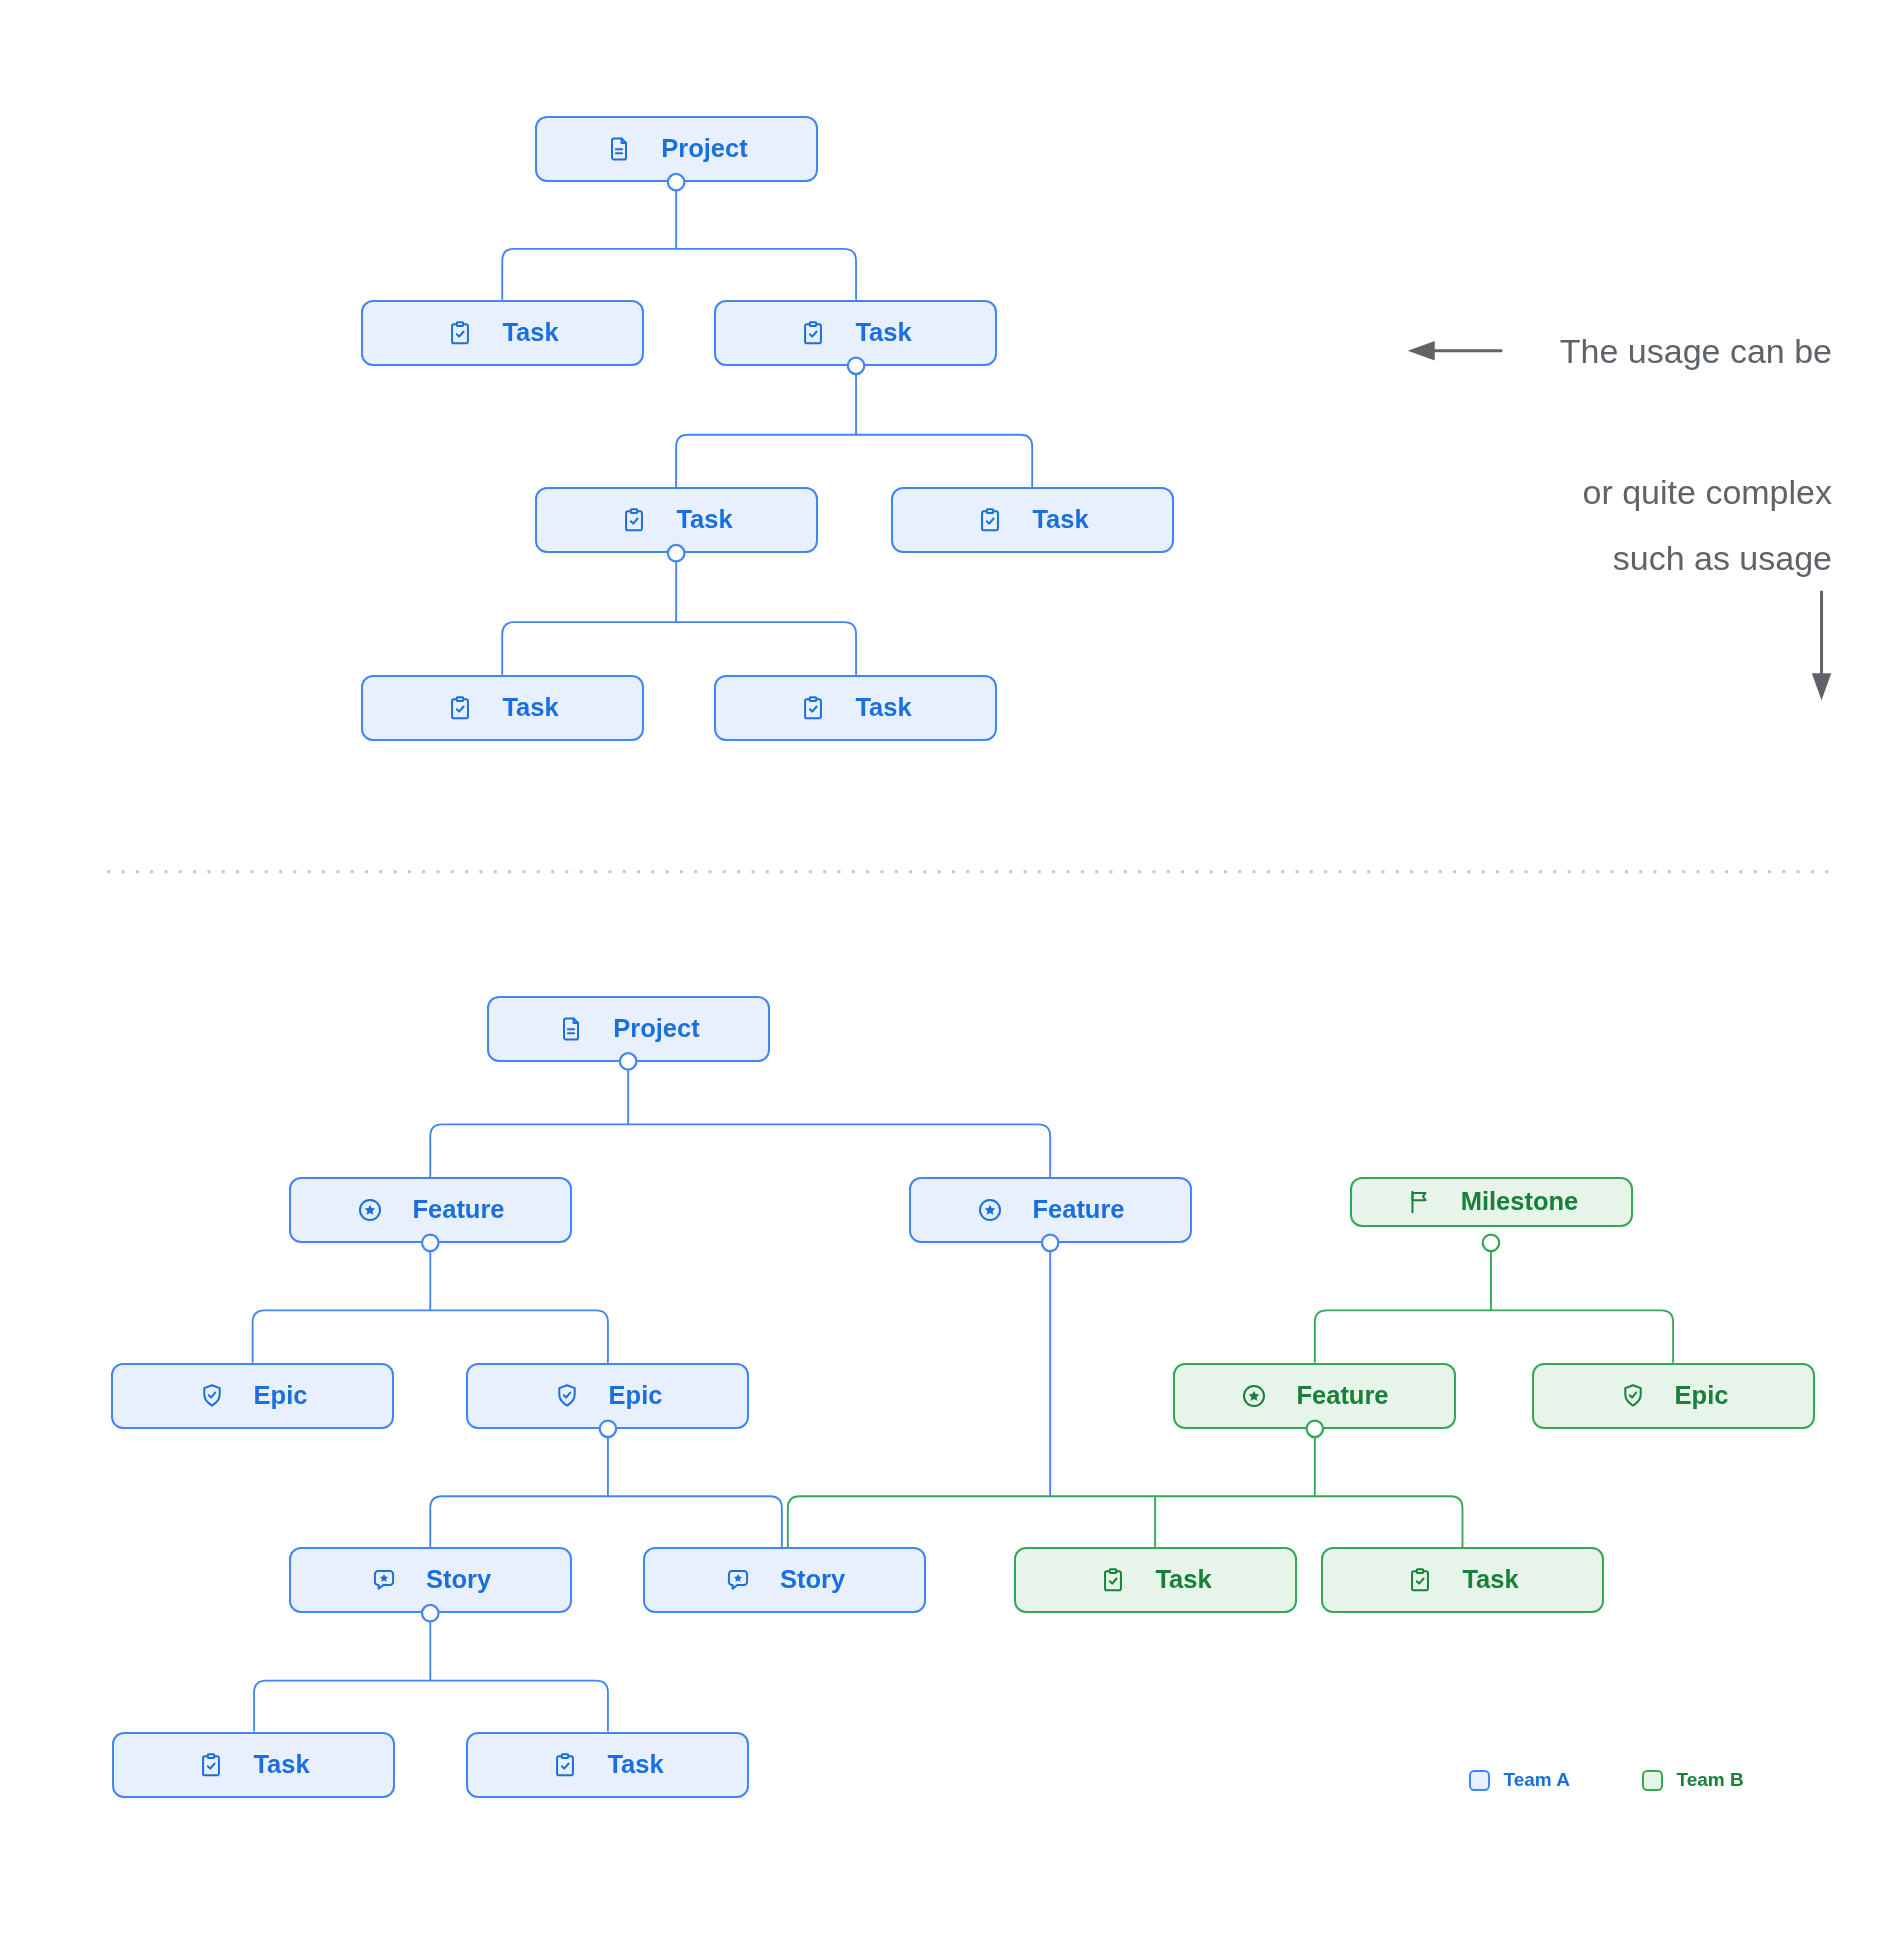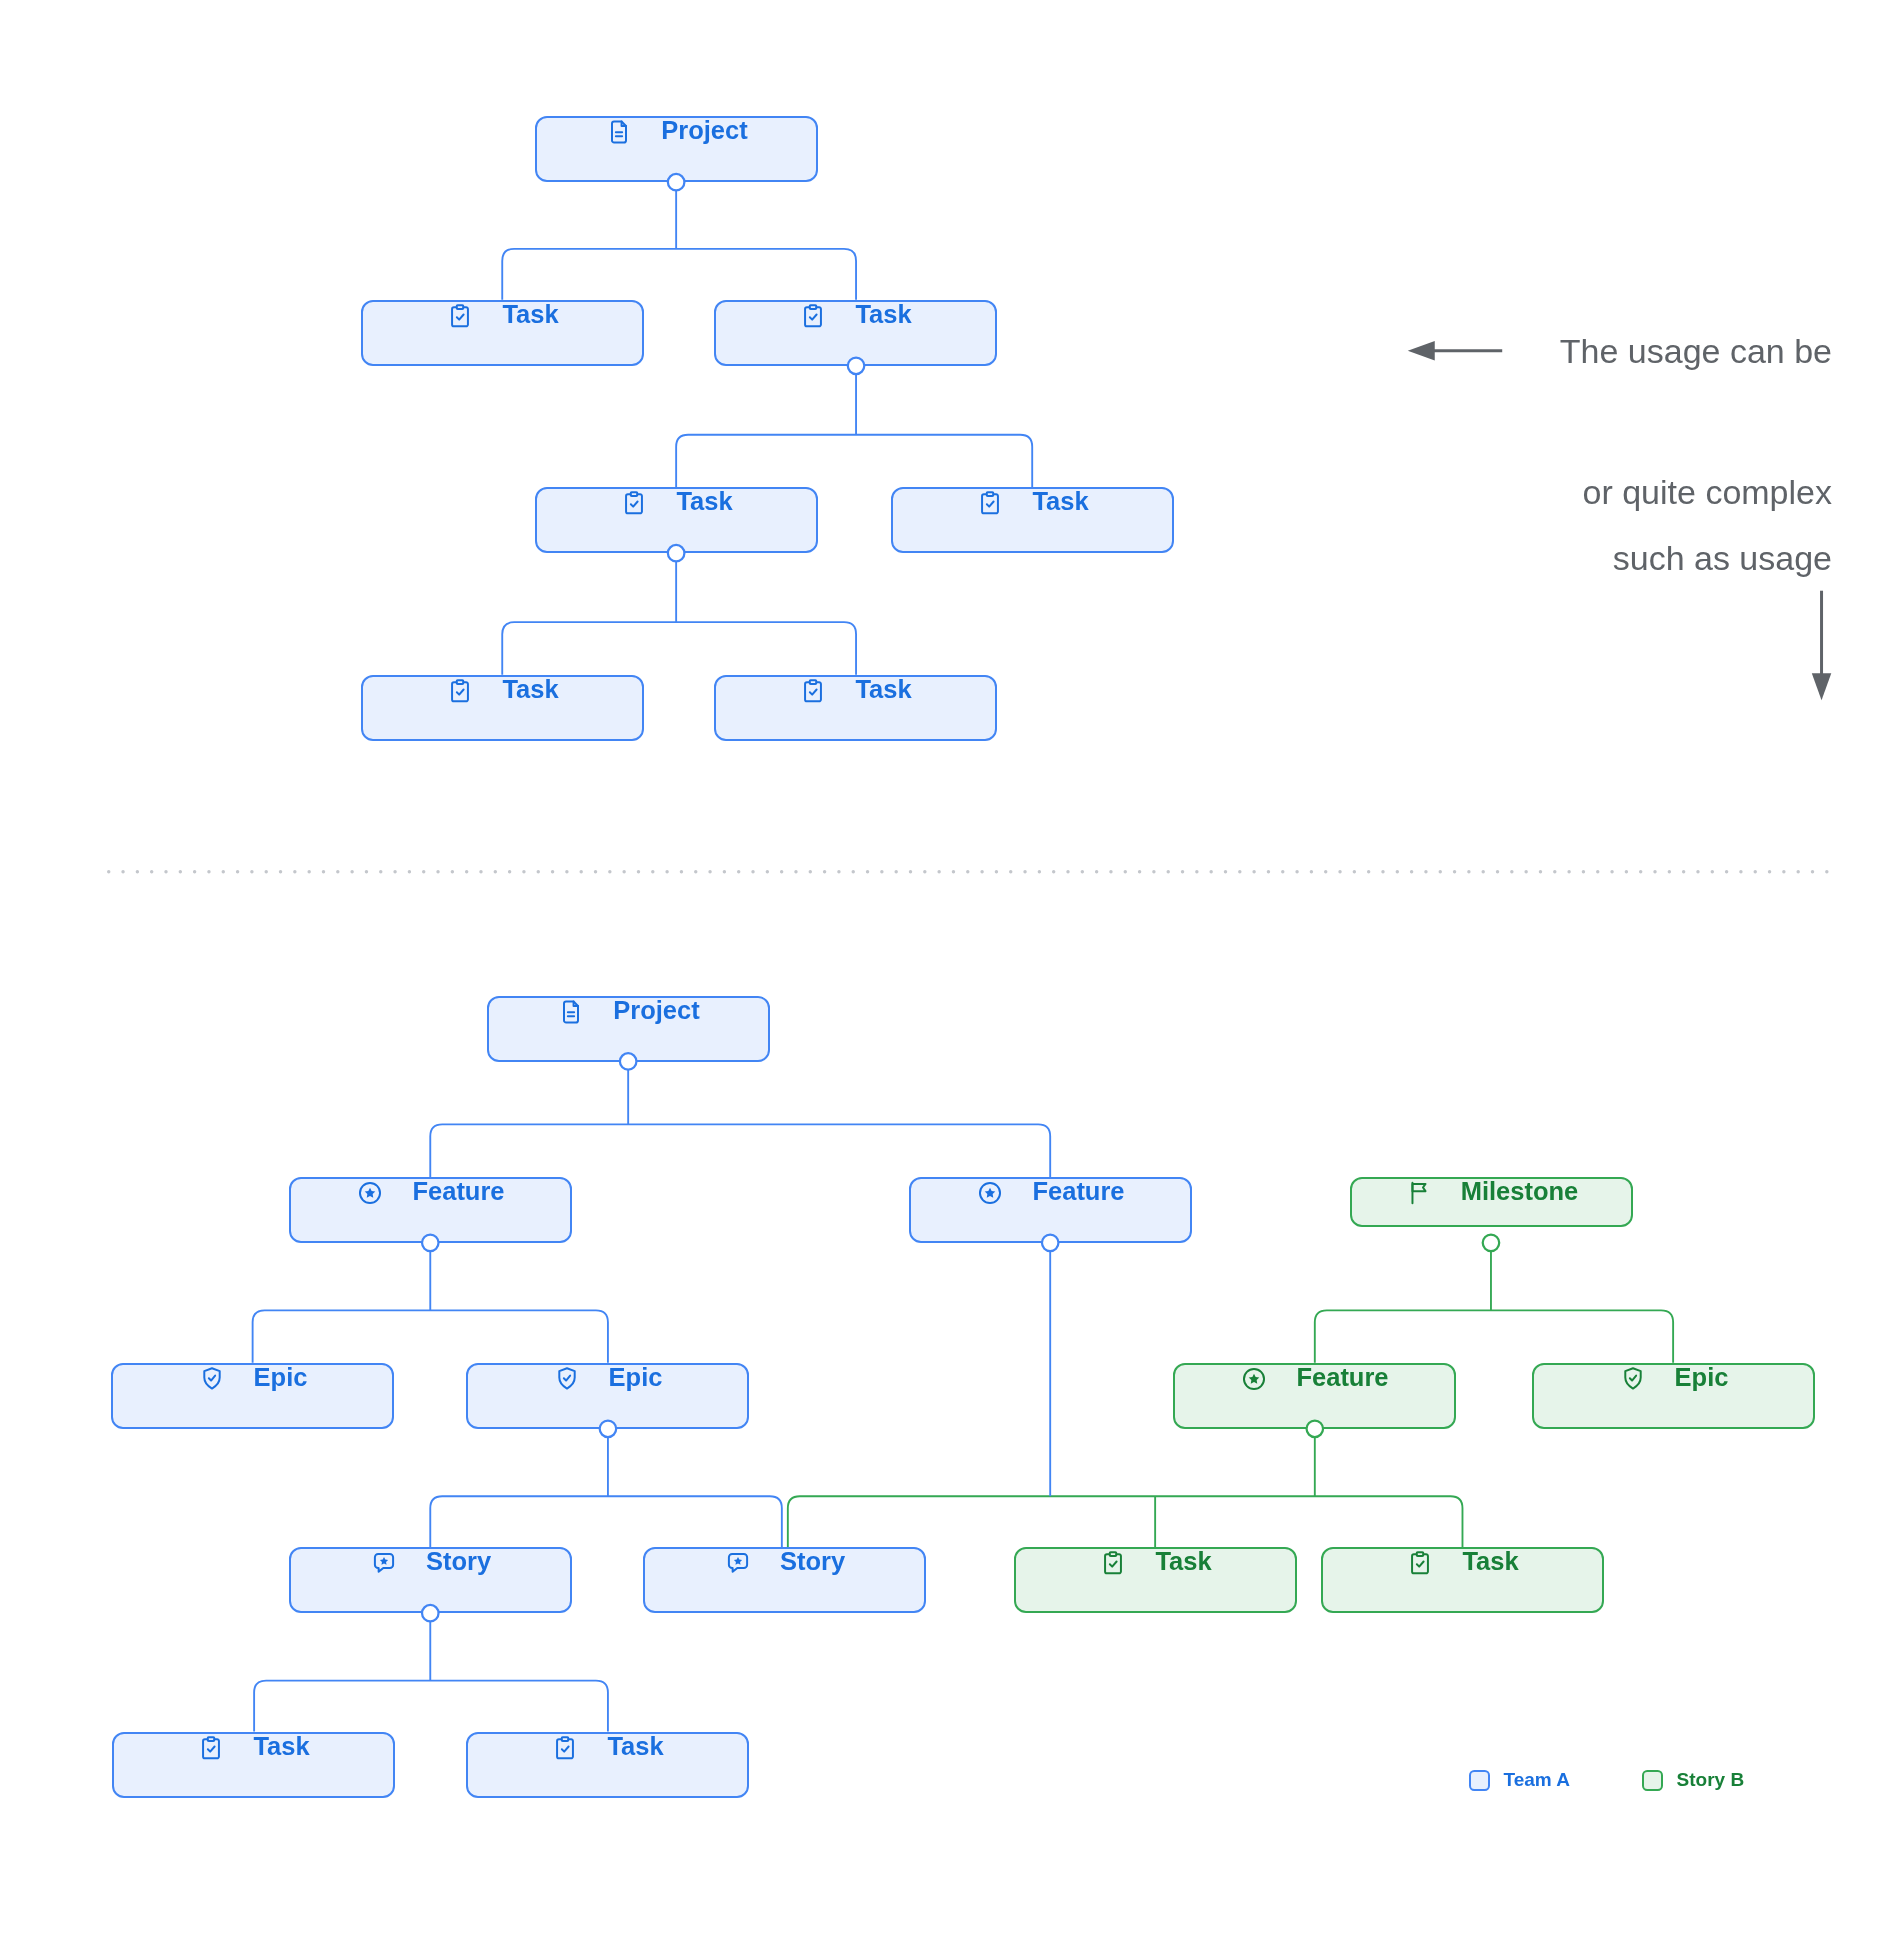--- a/index.html
+++ b/index.html
@@ -10,7 +10,7 @@
   #links{z-index:0;}
   #nodes{position:absolute;left:0;top:0;width:100%;height:100%;z-index:1;}
   #ports{z-index:2;}
-  .node{position:absolute;border:2.2px solid;display:flex;justify-content:center;
+  .node{position:absolute;border:2.2px solid;display:flex;align-items:center;justify-content:center;
         gap:28px;font-weight:bold;font-size:25.5px;box-sizing:border-box;}
   .nicon{width:28px;height:28px;display:inline-flex;flex:0 0 auto;}
   .nicon svg{width:100%;height:100%;}

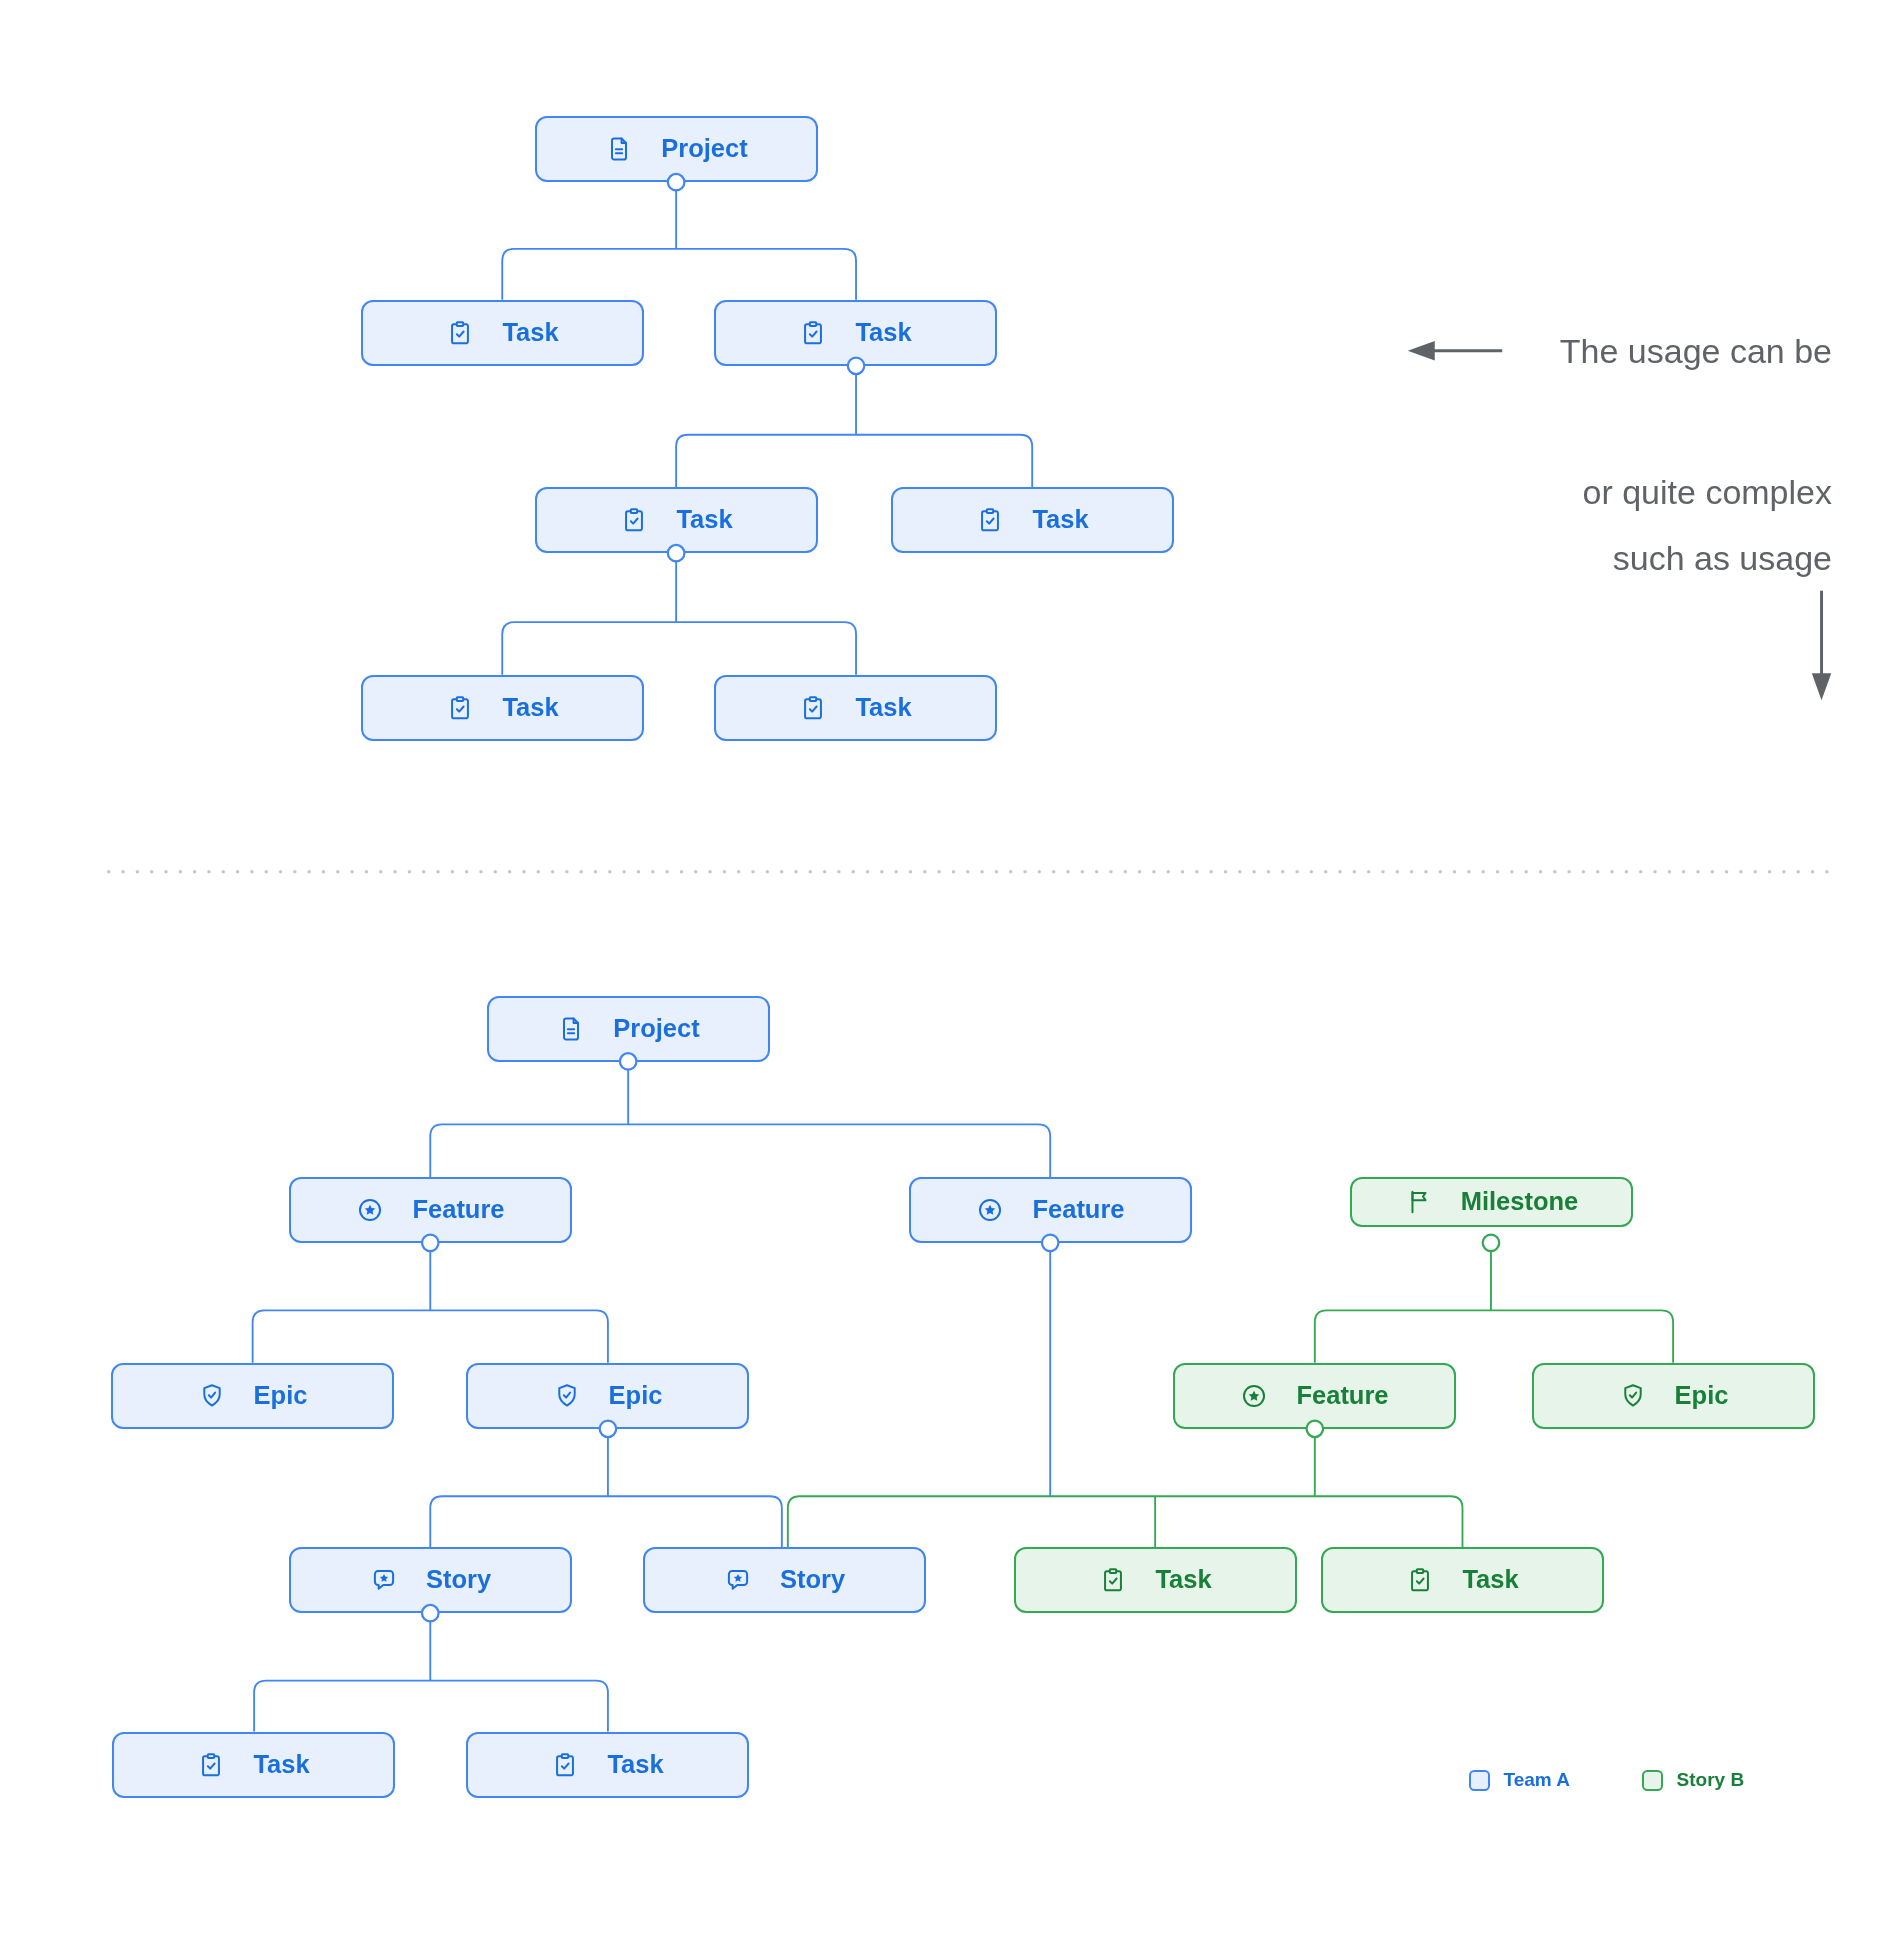--- a/index.html
+++ b/index.html
@@ -288,7 +288,7 @@
     </div>
     <div class="legend-item">
       <span class="swatch" style="background: rgb(230, 244, 234); border-color: rgb(52, 168, 83);"></span>
-      <span class="legend-label" style="color: rgb(24, 128, 56);">Story B</span>
+      <span class="legend-label" style="color: rgb(24, 128, 56);">Team B</span>
     </div>
   </div>
 </div>

